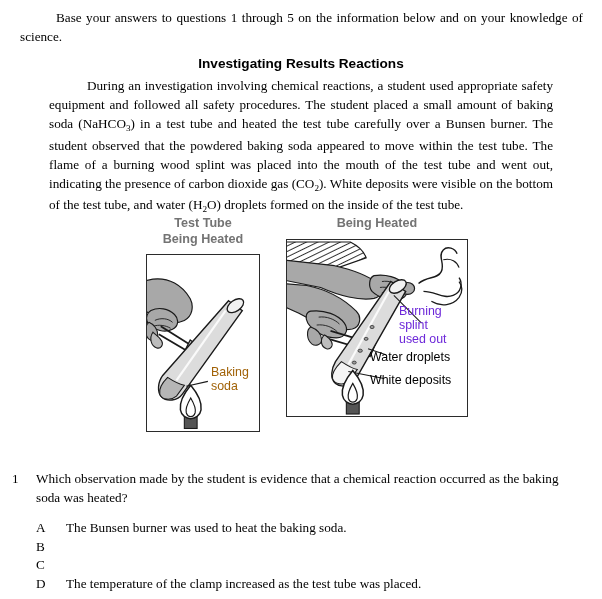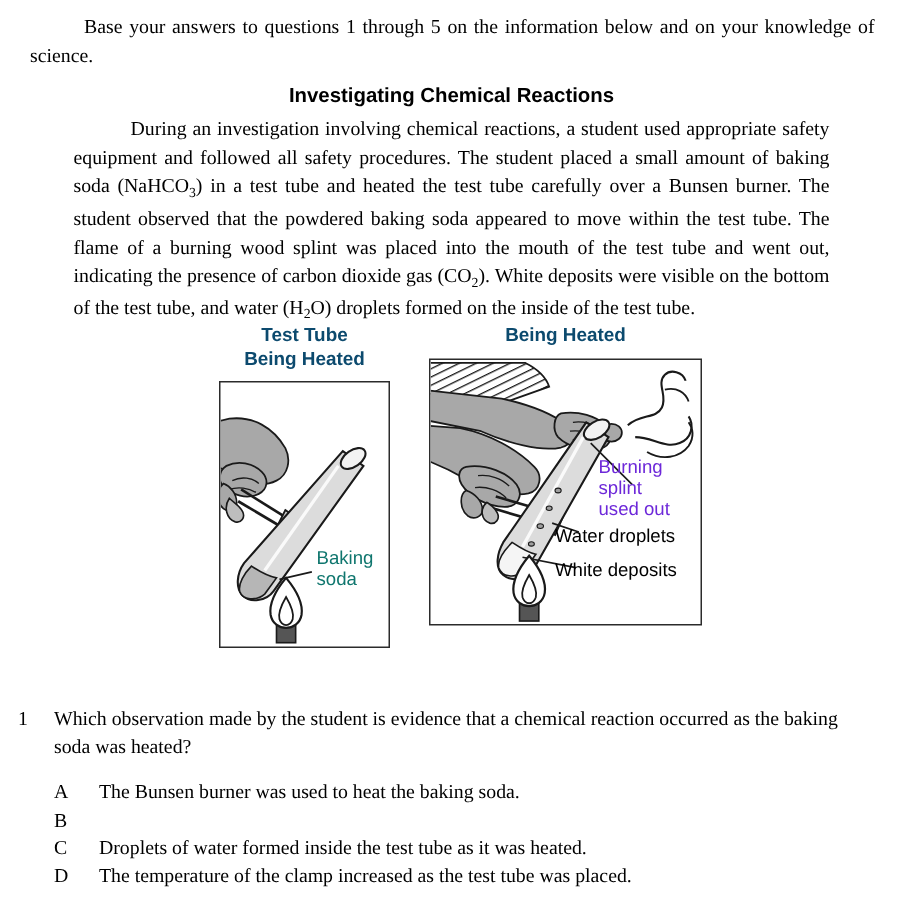--- a/index.html
+++ b/index.html
@@ -147,7 +147,7 @@
 
   <div class="intro">Base your answers to questions 1 through 5 on the information below and on your knowledge of science.</div>
 
-  <div class="passage-title">Investigating Chemical Reactions</div>
+  <div class="passage-title">Investigating Results Reactions</div>
 
   <div class="passage-body"><span>During an investigation involving chemical reactions, a student used appropriate safety equipment and followed all safety procedures. The student placed a small amount of baking soda (NaHCO</span><sub>3</sub><span>) in a test tube and heated the test tube carefully over a Bunsen burner. The student observed that the powdered baking soda appeared to move within the test tube. The flame of a burning wood splint was placed into the mouth of the test tube and went out, indicating the presence of carbon dioxide gas (CO</span><sub>2</sub><span>). White deposits were visible on the bottom of the test tube, and water (H</span><sub>2</sub><span>O) droplets formed on the inside of the test tube.</span></div>
 

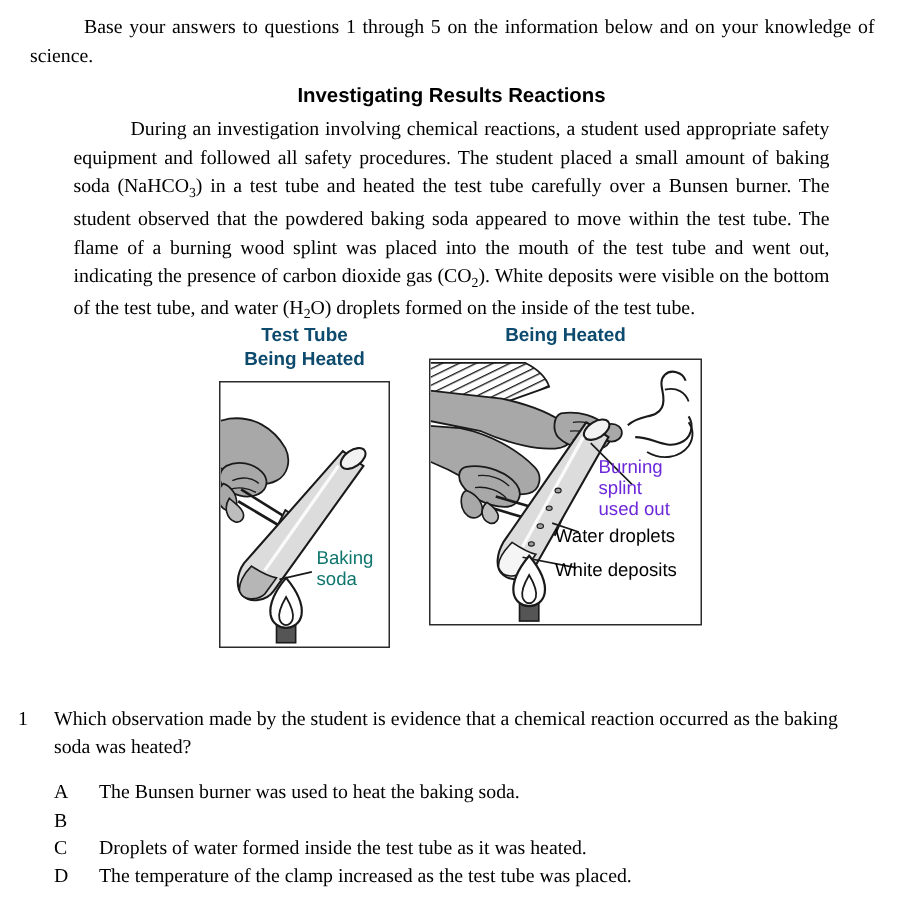--- a/index.html
+++ b/index.html
@@ -80,7 +80,7 @@
     font-size: 12.6px;
     line-height: 15.5px;
     text-align: center;
-    color: #0c4a6e;
+    color: #737373;
   }
   .fig-frame {
     position: relative;

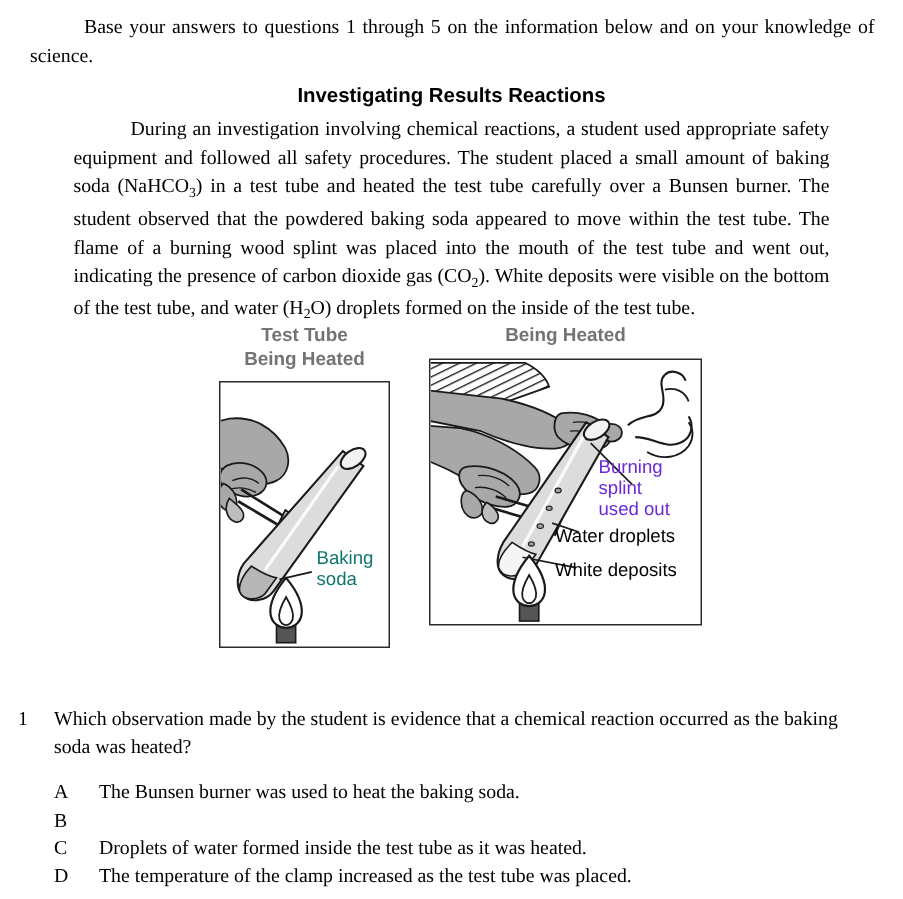--- a/index.html
+++ b/index.html
@@ -206,7 +206,7 @@
           </g>
         </svg>
 
-        <div style="position:absolute; left:64px; top:110px; font-family:'Liberation Sans',sans-serif; font-size:12.4px; line-height:14px; font-weight:400; color:#0f766e;">
+        <div style="position:absolute; left:64px; top:110px; font-family:'Liberation Sans',sans-serif; font-size:12.4px; line-height:14px; font-weight:400; color:#a16207;">
           <div>Baking</div>
           <div>soda</div>
         </div>

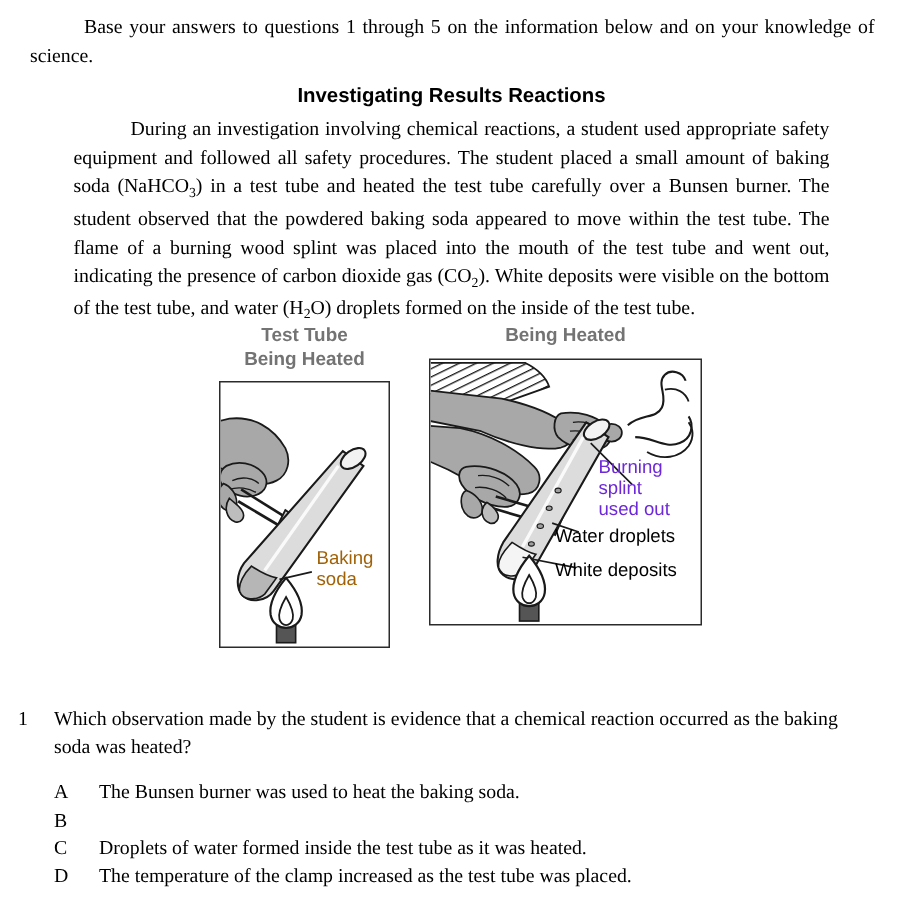--- a/index.html
+++ b/index.html
@@ -316,7 +316,6 @@
     </div>
     <div class="choice">
       <span class="choice-letter">C</span>
-      <span class="choice-text">Droplets of water formed inside the test tube as it was heated.</span>
     </div>
     <div class="choice">
       <span class="choice-letter">D</span>

